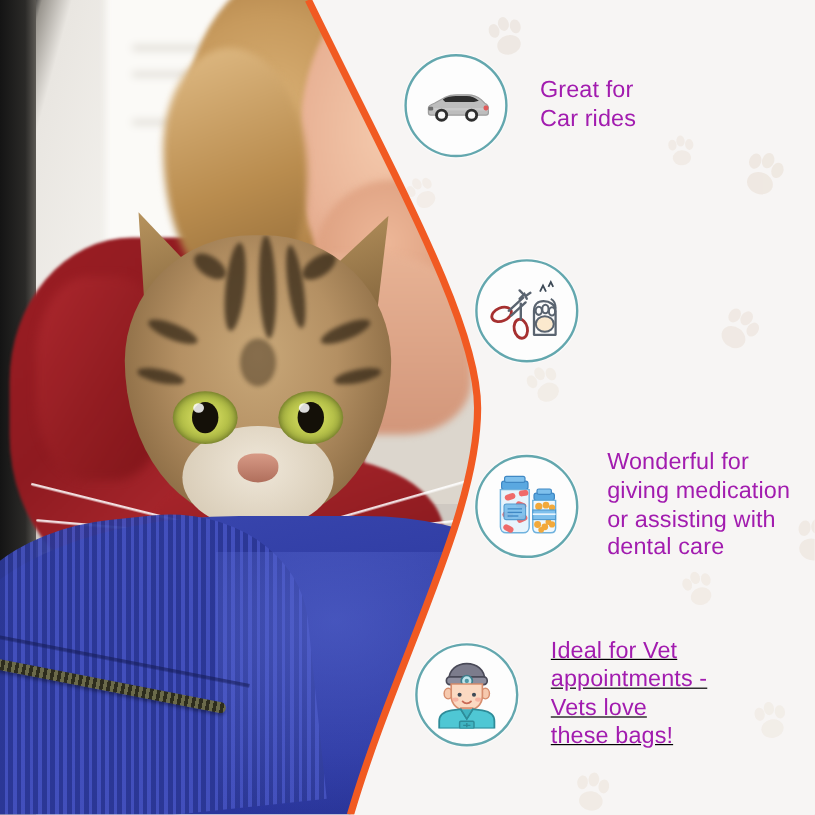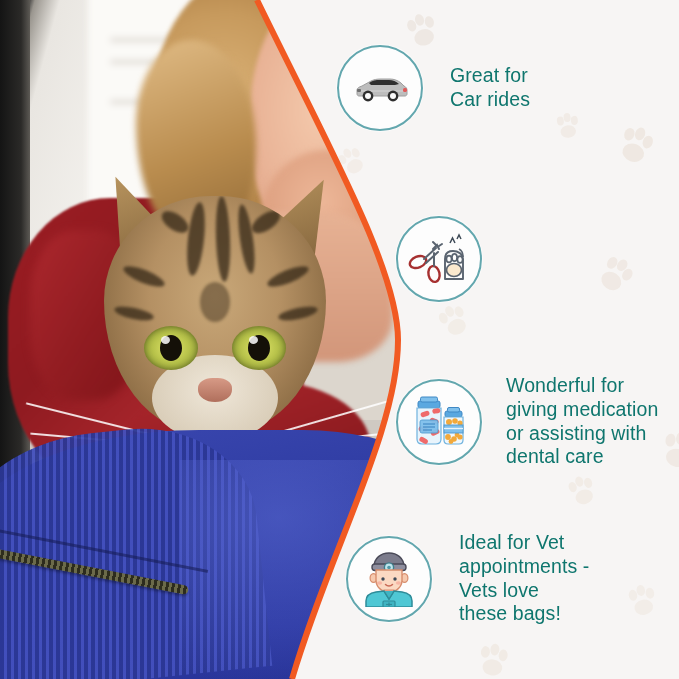--- a/index.html
+++ b/index.html
@@ -109,7 +109,7 @@
     box-shadow:0 0 0 1px rgba(255,255,255,.6);
   }
   .feature-text{
-    margin-left:24px;color:#0f766e;font-size:19.5px;line-height:1.22;
+    margin-left:24px;color:#a21caf;font-size:19.5px;line-height:1.22;
     letter-spacing:.1px;white-space:pre-line;font-weight:400;
   }
   .f1{left:337px;top:45px;}

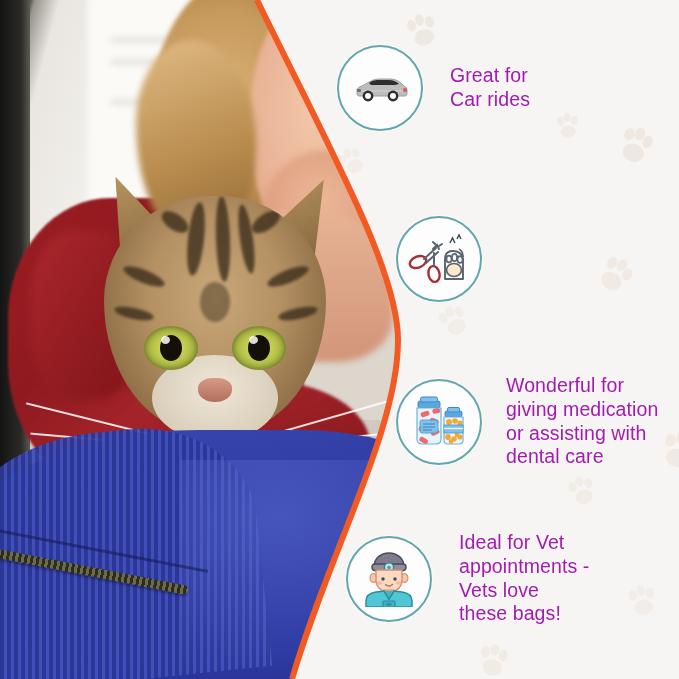--- a/index.html
+++ b/index.html
@@ -115,7 +115,7 @@
   .f1{left:337px;top:45px;}
   .f2{left:396px;top:216px;}
   .f3{left:396px;top:374px;}
-  .f4{left:346px;top:531px;}
+  .f4{left:346px;top:531px;text-decoration:underline;}
   .f1 .feature-text{margin-left:27px;}
   .f4 .feature-text{margin-left:27px;}
 </style>

